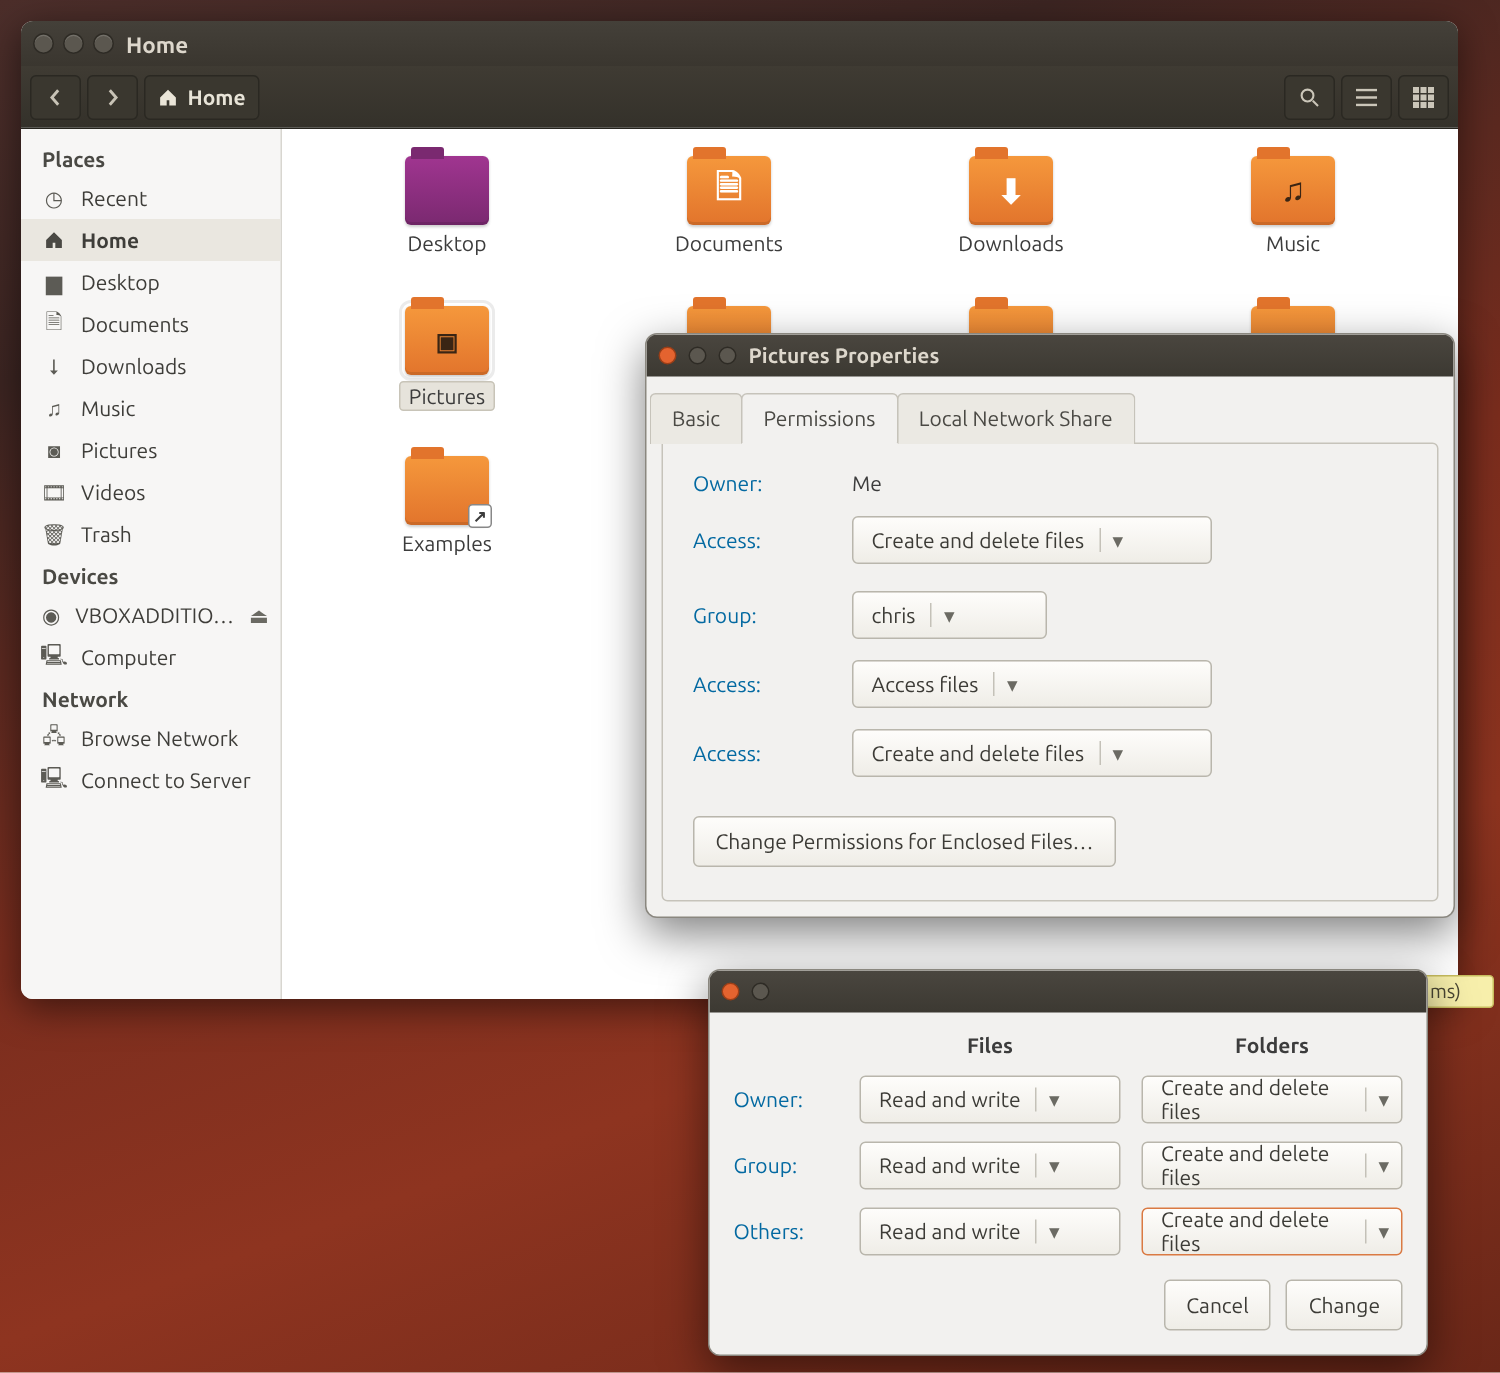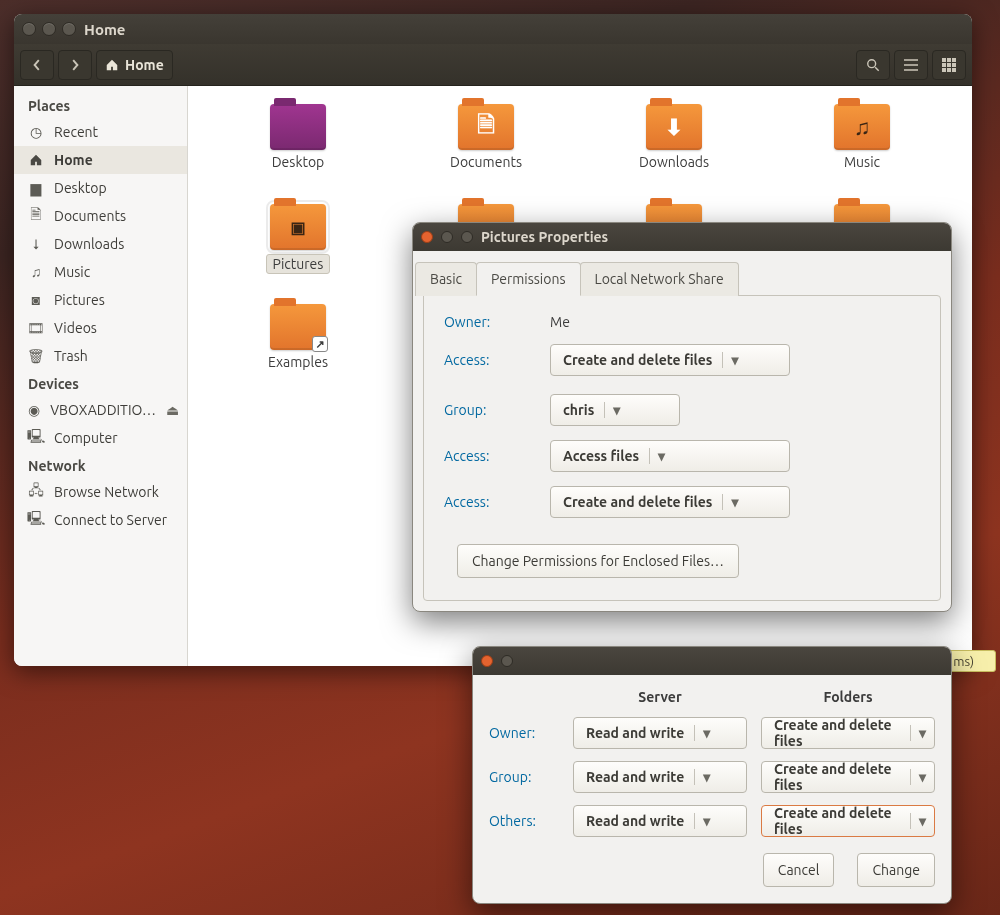--- a/index.html
+++ b/index.html
@@ -181,7 +181,7 @@
   .dlg-wbtn.close{ background:#e4632f; border-color:#9b3e17; }
 
   .props {
-    left: 412px; top: 222px;
+    left: 430px; top: 222px;
     width: 540px;
   }
   .tabs {

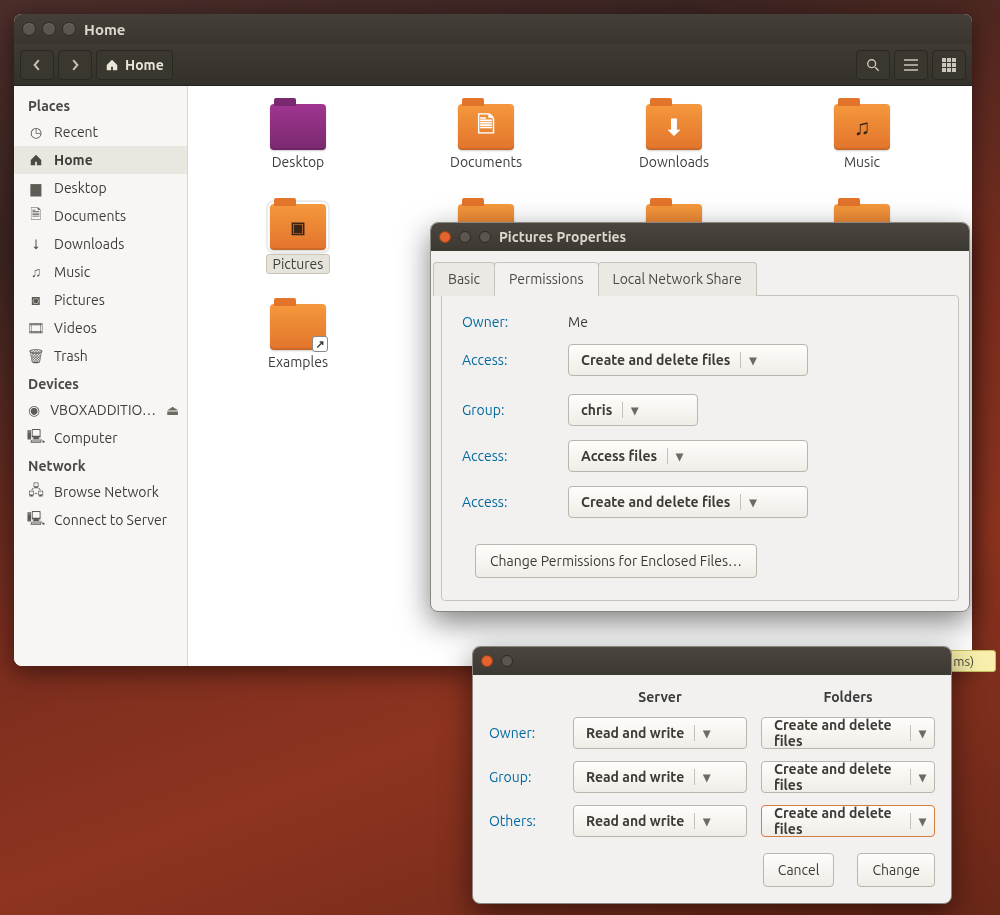--- a/index.html
+++ b/index.html
@@ -233,7 +233,6 @@
     gap: 10px;
     color:#3c3b36;
     min-width: 120px;
-    font-weight: bold;
   }
   .combo .caret {
     border-left:1px solid #c4c1b8;

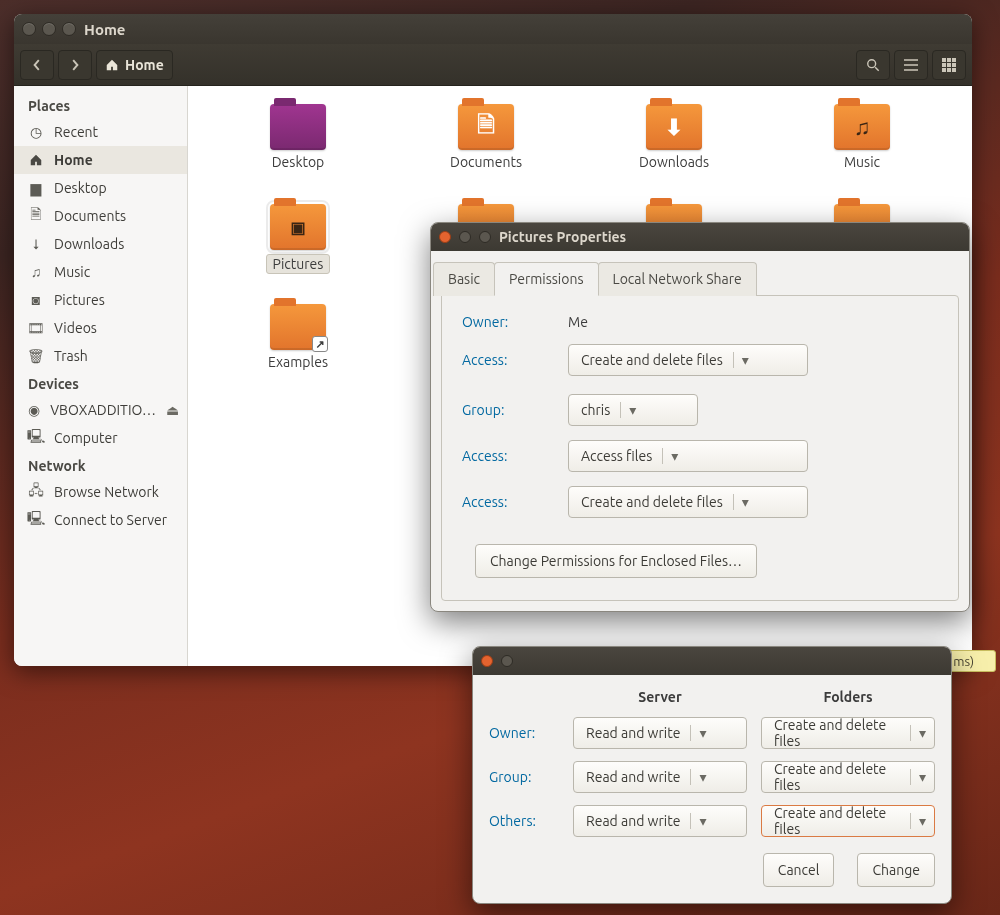--- a/index.html
+++ b/index.html
@@ -249,7 +249,6 @@
     justify-content:center;
     padding: 16px 14px;
     color:#3c3b36;
-    margin-left:13px;
   }
 
   

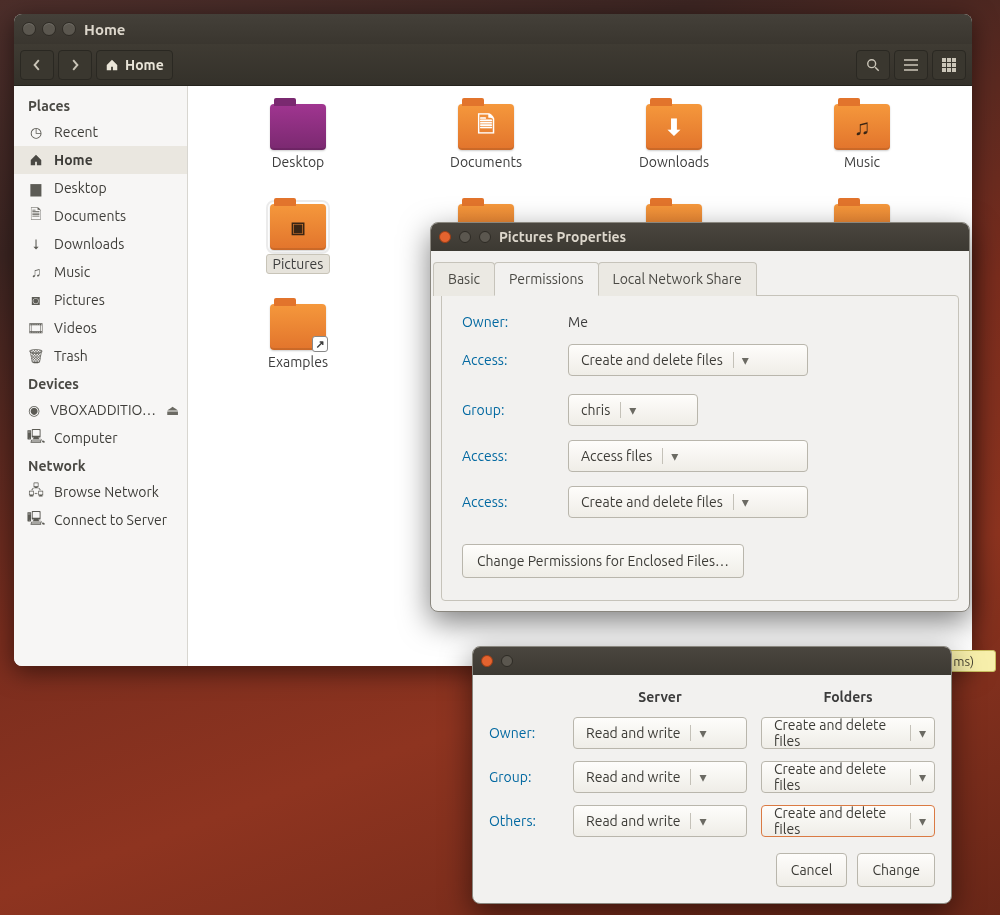--- a/index.html
+++ b/index.html
@@ -532,7 +532,7 @@
   <div class="encl-body">
     <div class="encl-grid">
       <div></div>
-      <div class="encl-head">Server</div>
+      <div class="encl-head">Files</div>
       <div class="encl-head">Folders</div>
 
       <div class="form-label">Owner:</div>

